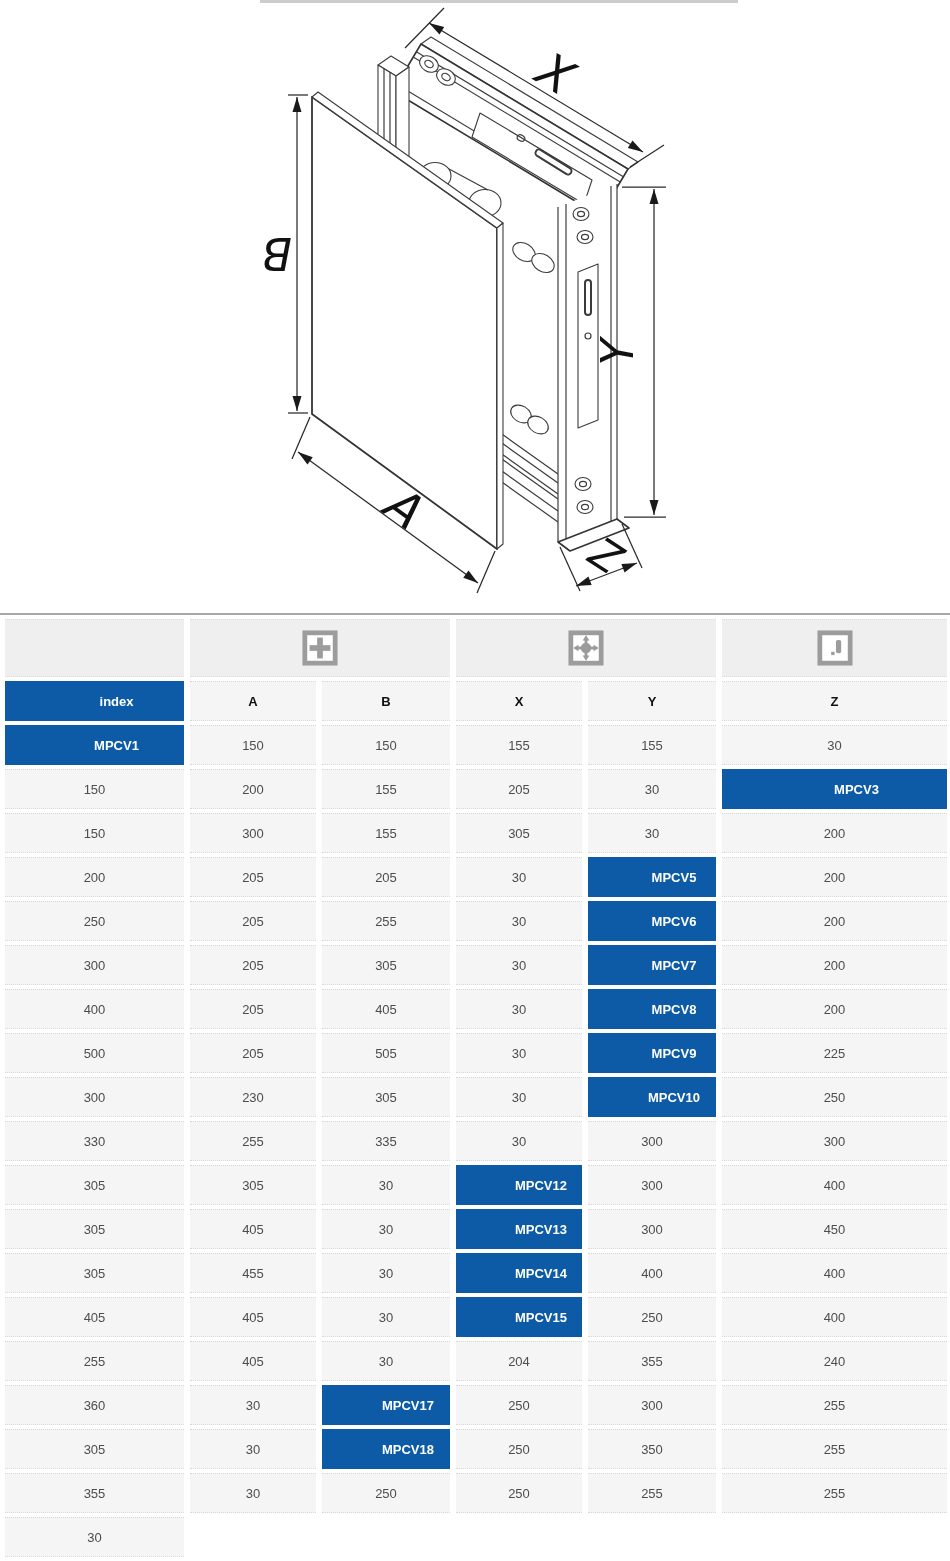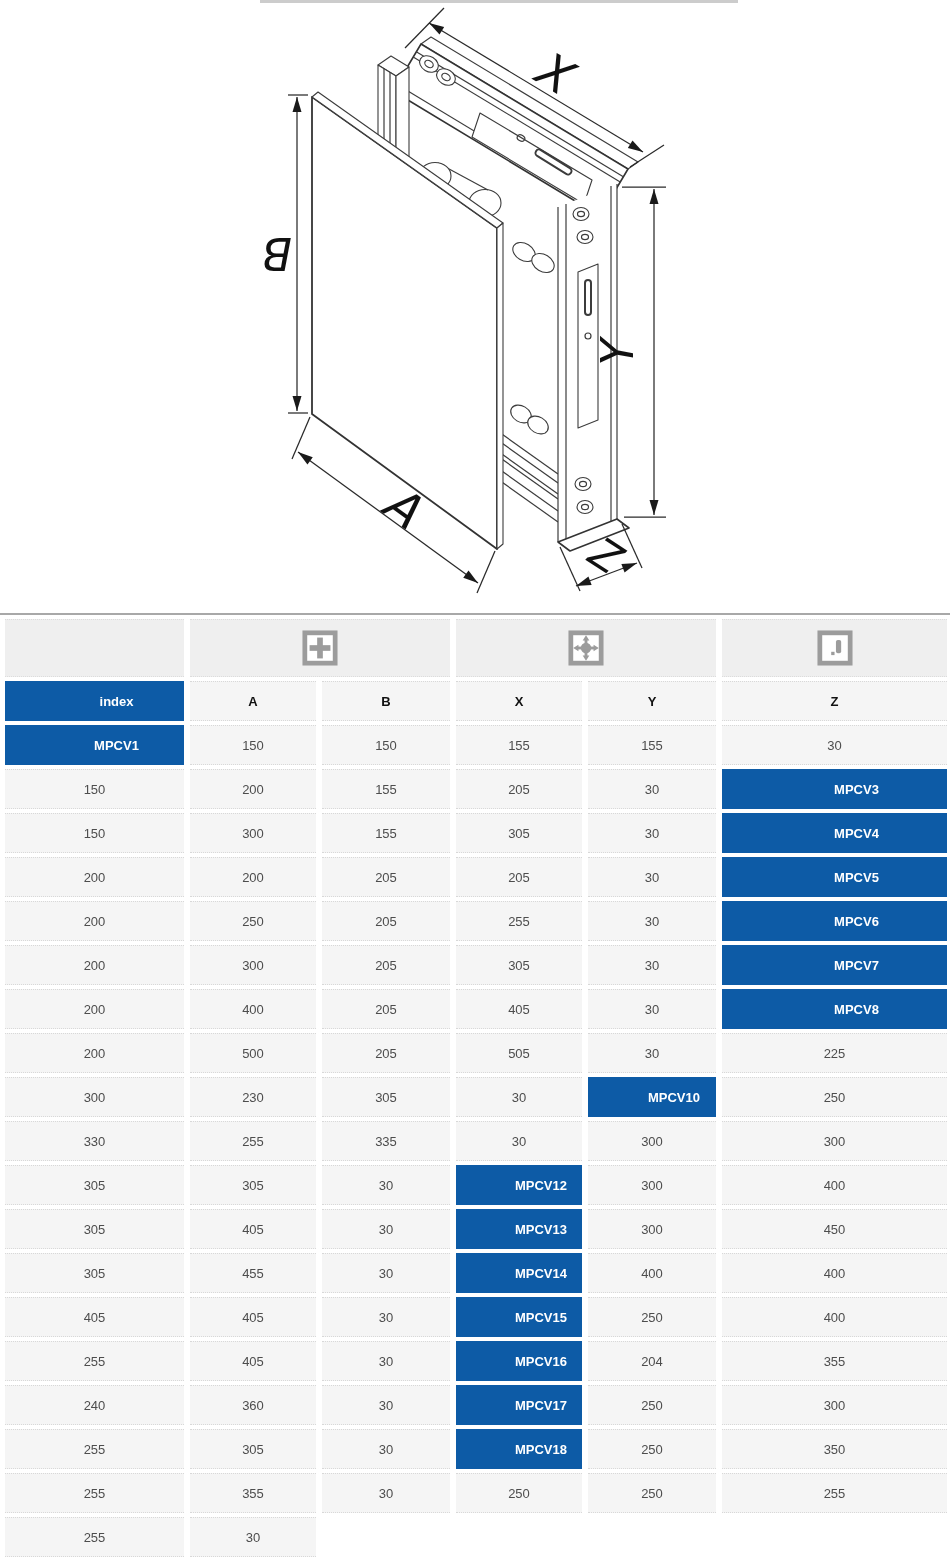--- a/index.html
+++ b/index.html
@@ -229,7 +229,6 @@
   <div class="cell light">305</div>
   <div class="cell light">30</div>
 
-  <div class="cell blue">MPCV4</div>
   <div class="cell light">200</div>
   <div class="cell light">200</div>
   <div class="cell light">205</div>

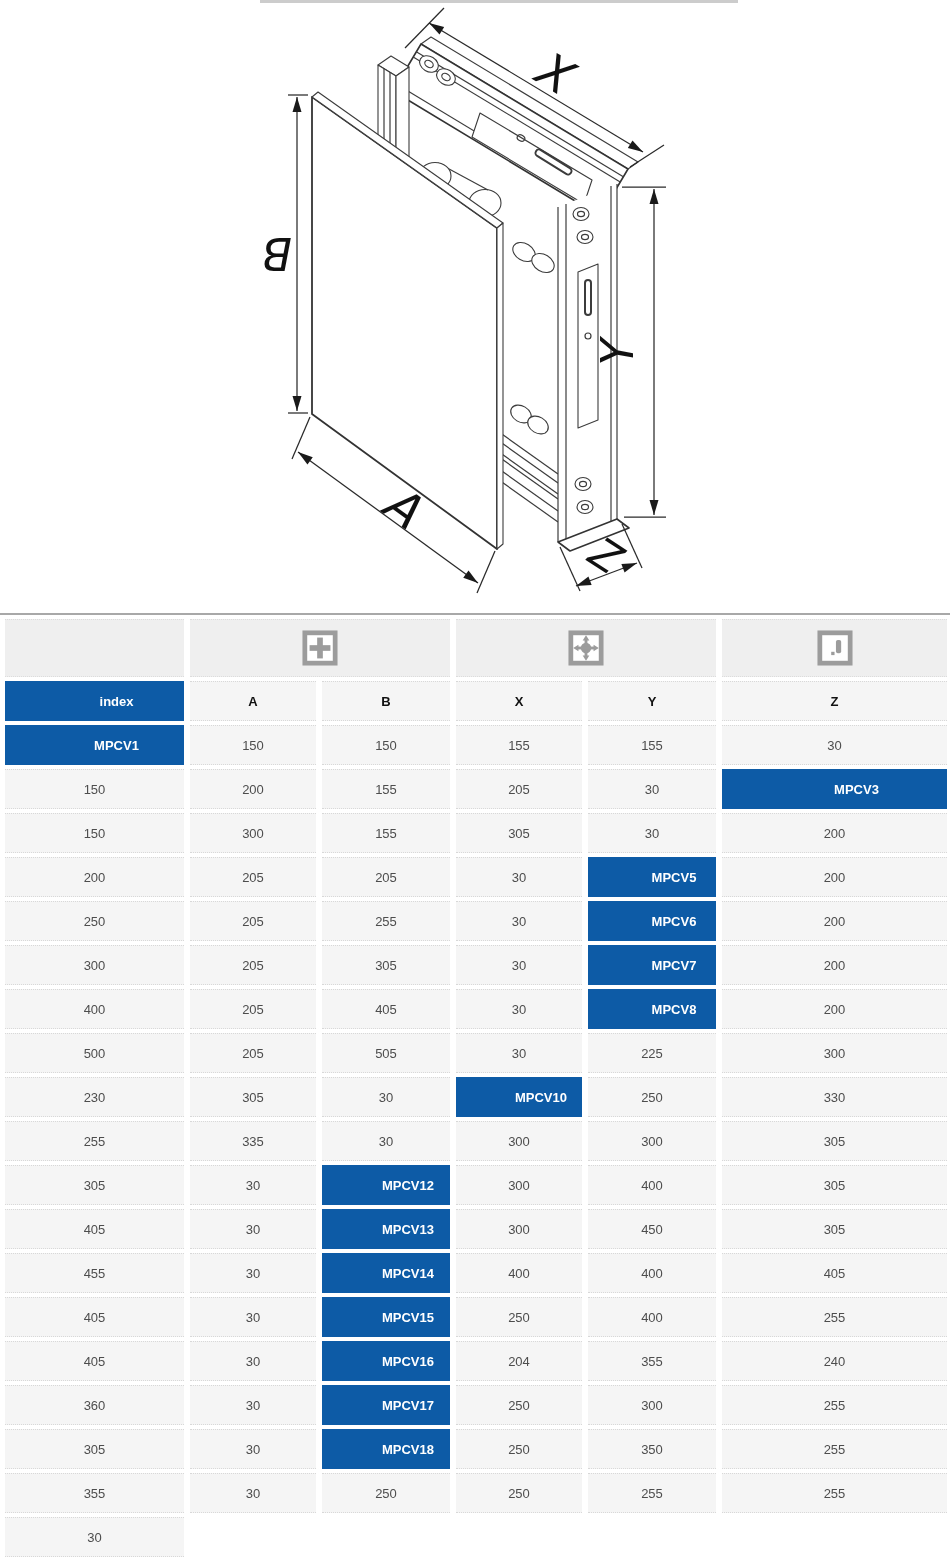--- a/index.html
+++ b/index.html
@@ -263,6 +263,7 @@
   <div class="cell light">505</div>
   <div class="cell light">30</div>
 
+  <div class="cell blue">MPCV9</div>
   <div class="cell light">225</div>
   <div class="cell light">300</div>
   <div class="cell light">230</div>

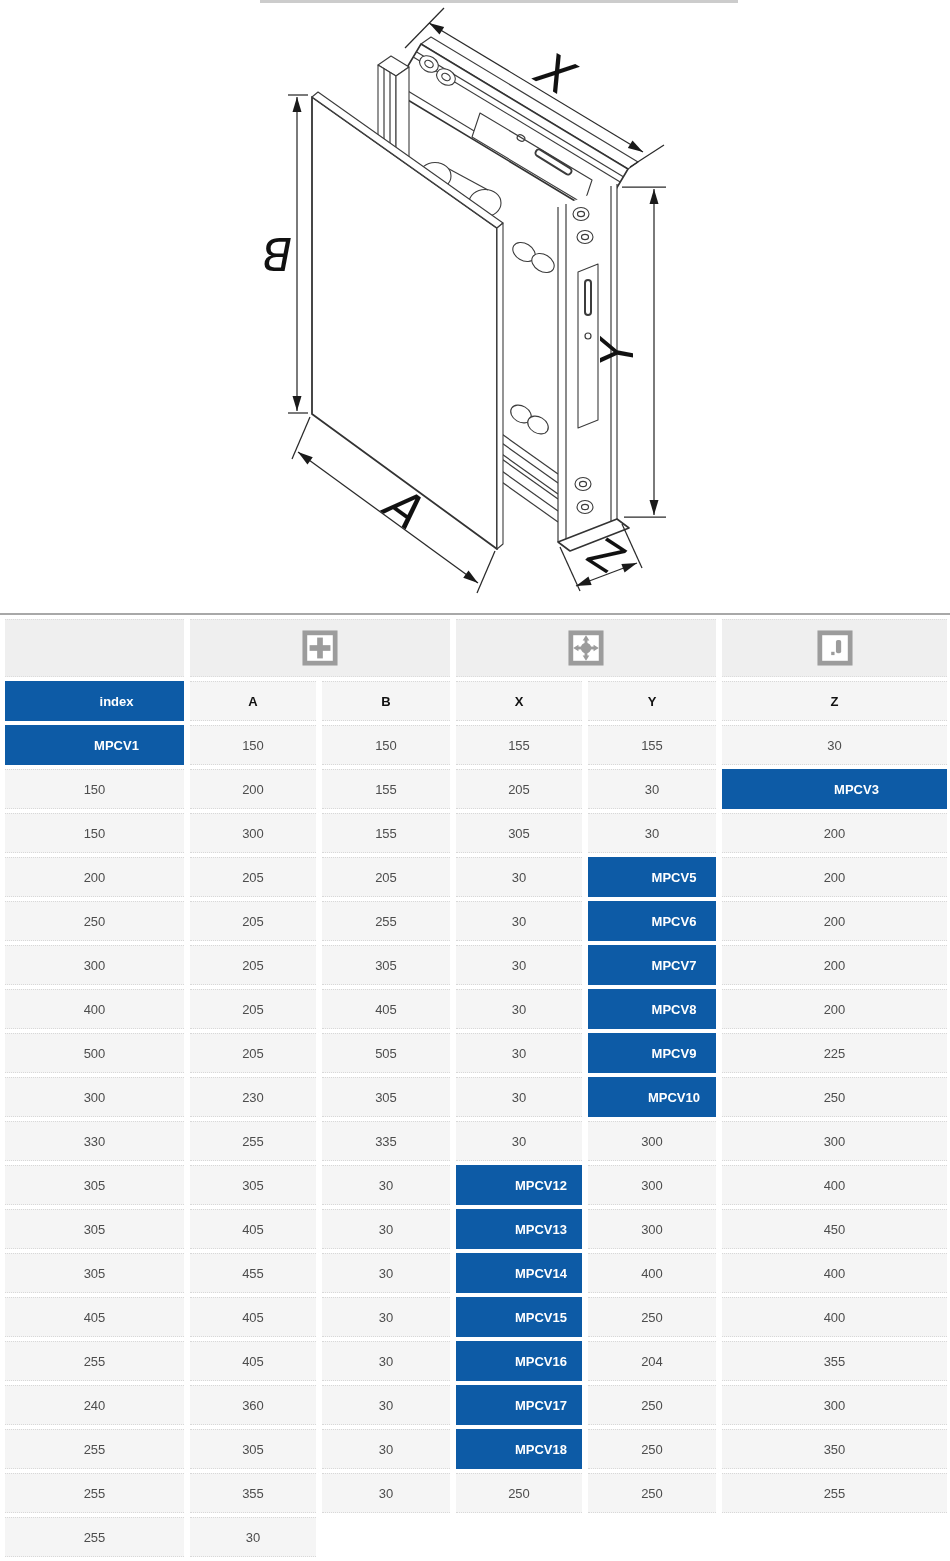--- a/index.html
+++ b/index.html
@@ -311,7 +311,6 @@
   <div class="cell light">405</div>
   <div class="cell light">30</div>
 
-  <div class="cell blue">MPCV16</div>
   <div class="cell light">204</div>
   <div class="cell light">355</div>
   <div class="cell light">240</div>

